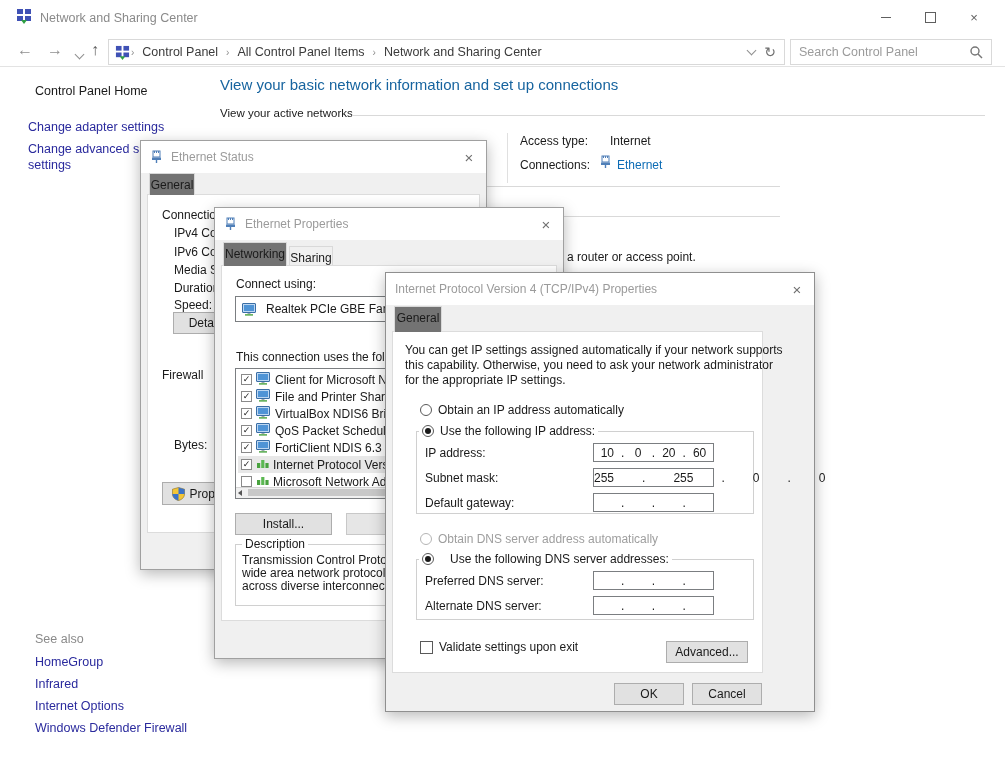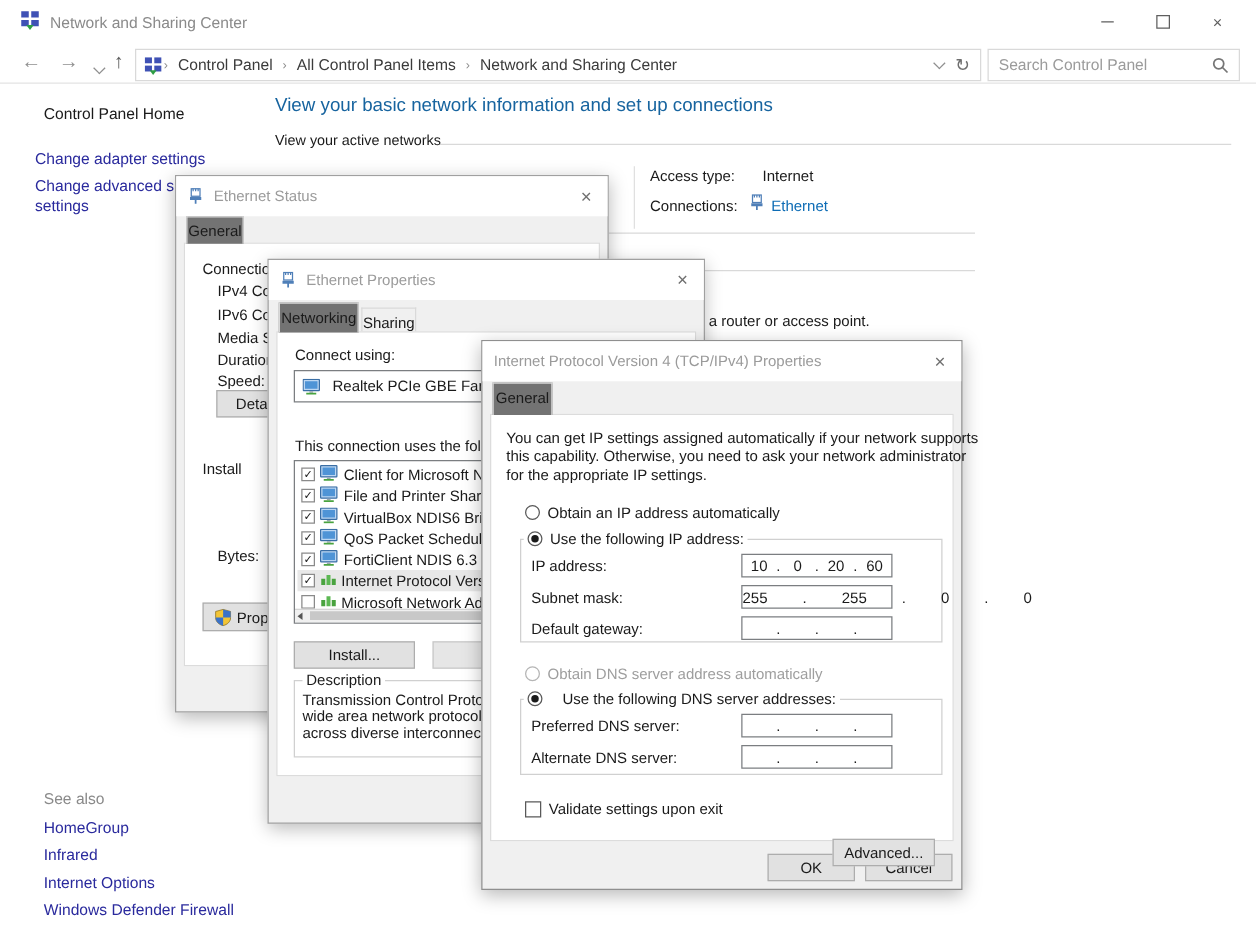--- a/index.html
+++ b/index.html
@@ -298,7 +298,7 @@
     </div>
   </div>
 
-  <div class="dlg" style="left:385px;top:272px;width:383px;height:438px;z-index:30;border-color:#8f8f8f;">
+  <div class="dlg" style="left:385px;top:272px;width:383px;height:438px;z-index:30;border-color:#8f8f8f;padding-left:45px;">
     <div class="dtitlebar">
       <span class="dtitle">Internet Protocol Version 4 (TCP/IPv4) Properties</span>
       <span class="dclose" style="right:8px;">×</span>

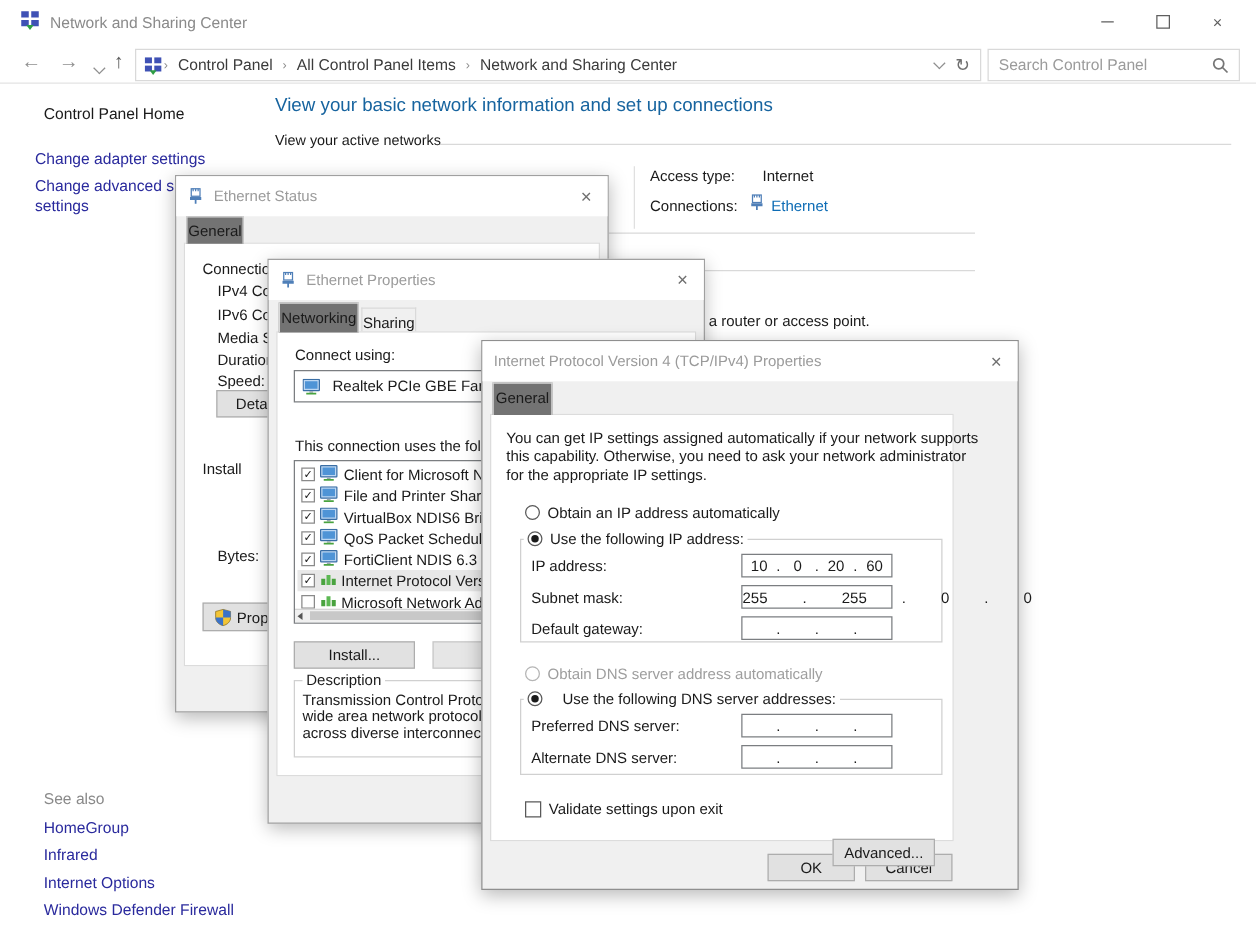--- a/index.html
+++ b/index.html
@@ -170,7 +170,7 @@
       <div class="abs" style="left:26px;top:86px;">Duration:</div>
       <div class="abs" style="left:26px;top:103px;">Speed:</div>
       <div class="btn" style="left:25px;top:117px;width:62px;height:22px;">Detail</div>
-      <div class="abs" style="left:14px;top:173px;">Install</div>
+      <div class="abs" style="left:14px;top:173px;">Firewall</div>
       <div class="abs" style="left:26px;top:243px;">Bytes:</div>
       <div class="btn" style="left:14px;top:287px;width:74px;height:23px;">
         <span style="display:flex;margin-right:4px;">

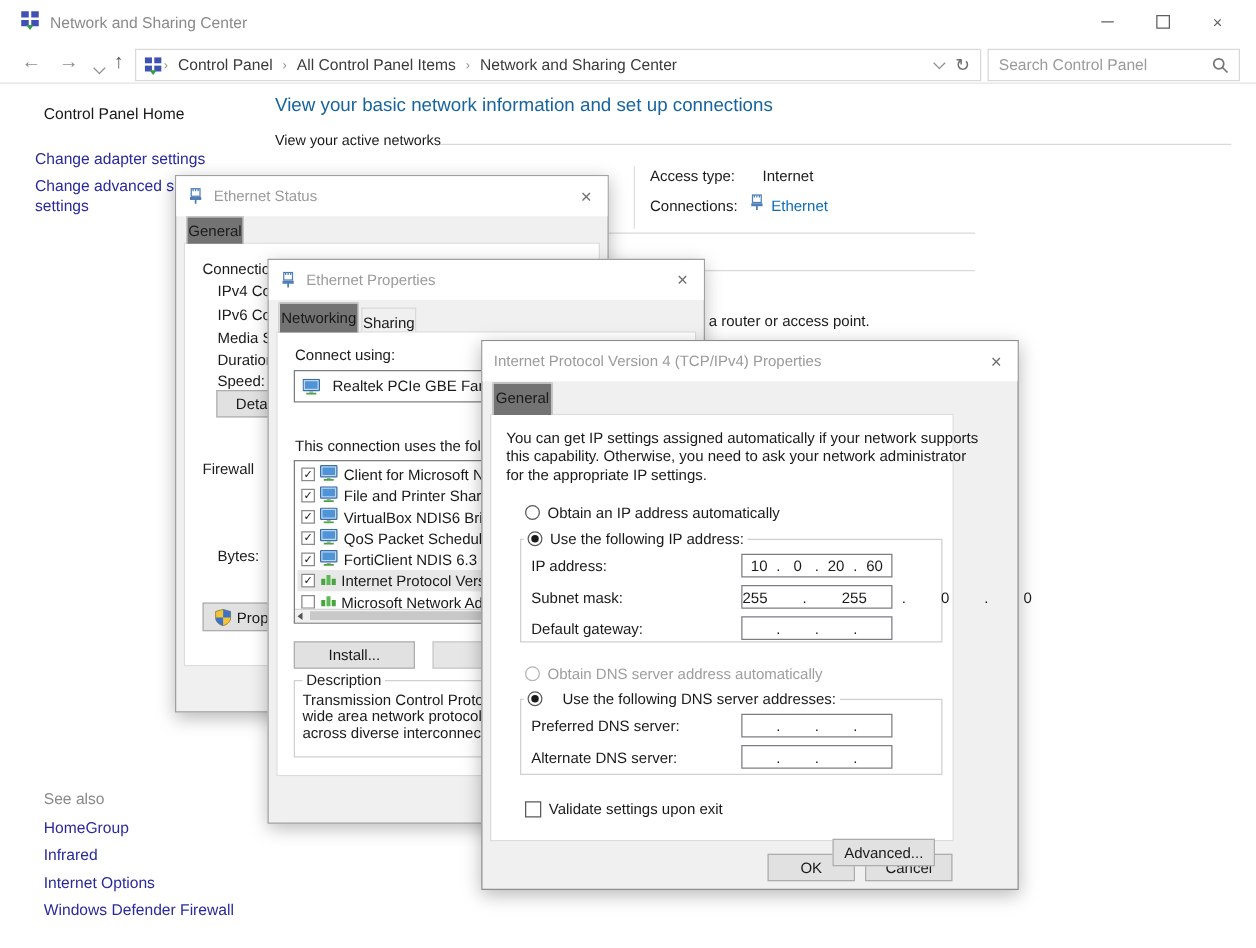--- a/index.html
+++ b/index.html
@@ -387,7 +387,7 @@
         <span class="cbox"></span>
         <span>Validate settings upon exit</span>
       </div>
-      <div class="btn" style="left:273px;top:309px;width:82px;height:22px;margin-top:30px;">Advanced...</div>
+      <div class="btn" style="left:273px;top:309px;width:82px;height:22px;">Advanced...</div>
     </div>
 
     <div class="btn" style="left:228px;top:410px;width:70px;height:22px;">OK</div>

